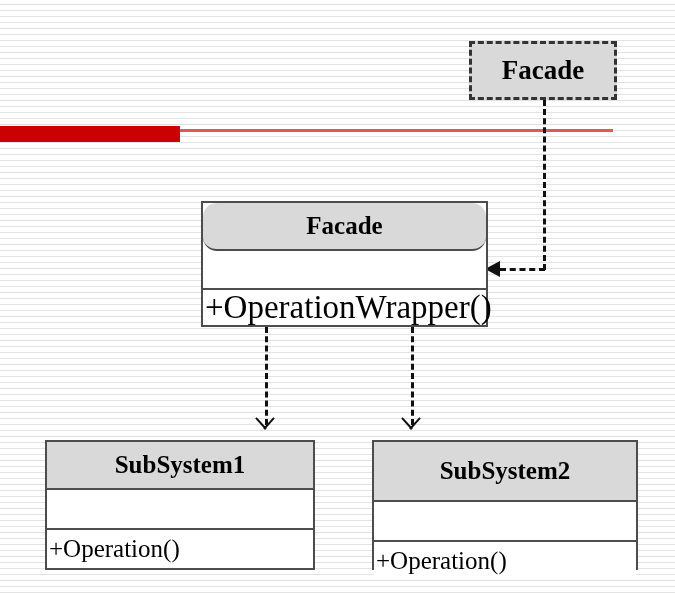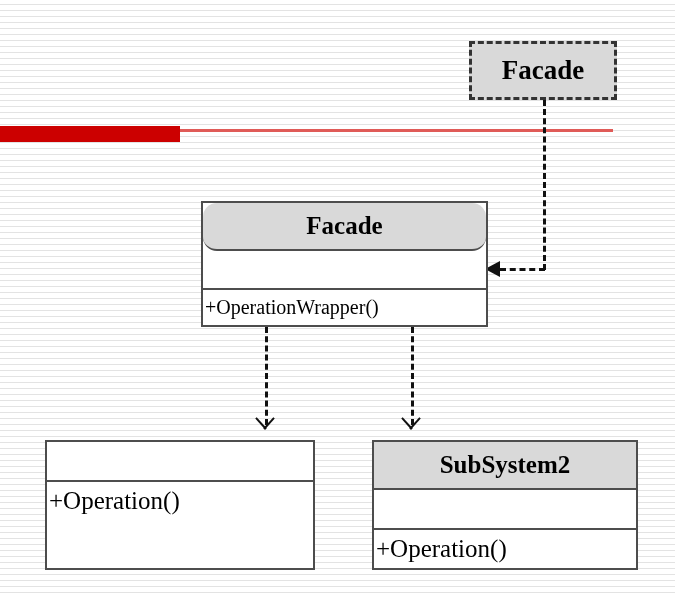--- a/index.html
+++ b/index.html
@@ -151,7 +151,7 @@
   <div class="uml-box" style="left:201px; top:201px; width:287px; height:126px;">
     <div class="compartment title" style="height:48px; font-size:25px;border-radius:14px;">Facade</div>
     <div class="compartment attrs" style="height:39px;"></div>
-    <div class="compartment ops" style="height:35px; font-size:20px;">+OperationWrapper()</div>
+    <div class="compartment ops" style="height:35px; font-size:33px;">+OperationWrapper()</div>
   </div>
 
   <div class="conn-v" style="left:265px; top:327px; height:98px;"></div>

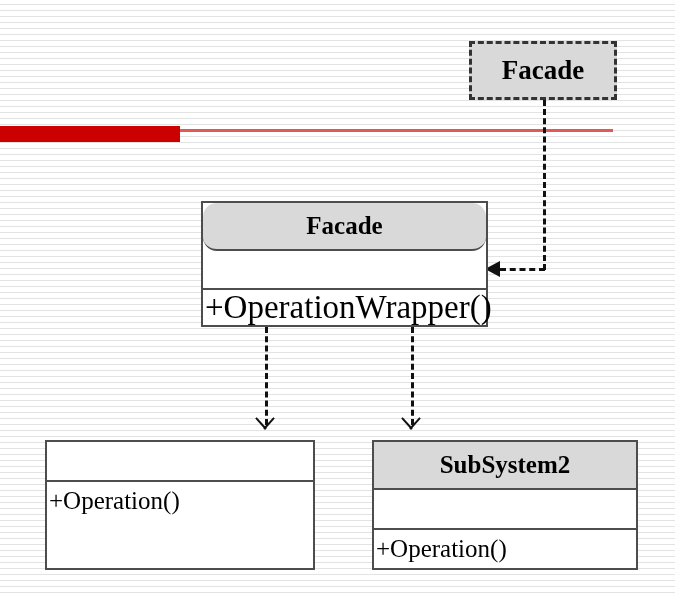--- a/index.html
+++ b/index.html
@@ -167,6 +167,7 @@
   </div>
 
   <div class="uml-box" style="left:45px; top:440px; width:270px; height:130px;">
+    <div class="compartment title" style="height:48px; font-size:25px;">SubSystem1</div>
     <div class="compartment attrs" style="height:40px;"></div>
     <div class="compartment ops" style="height:38px; font-size:25px;">+Operation()</div>
   </div>

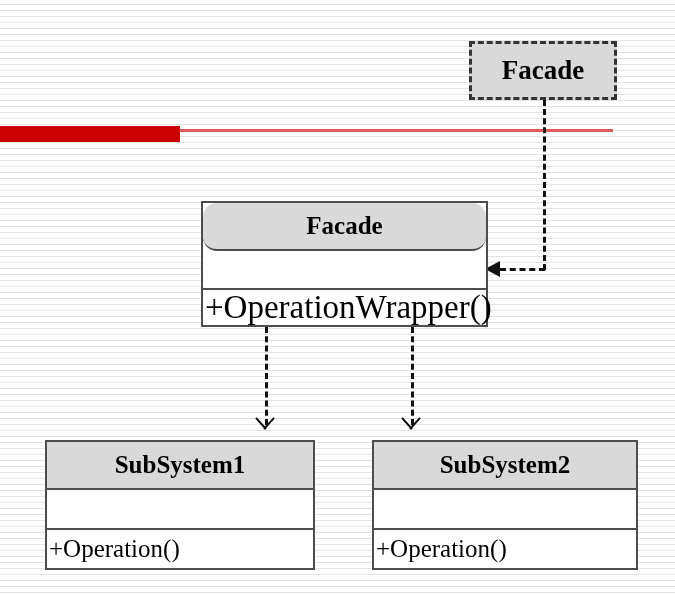--- a/index.html
+++ b/index.html
@@ -173,7 +173,7 @@
   </div>
 
   <div class="uml-box" style="left:372px; top:440px; width:266px; height:130px;">
-    <div class="compartment title" style="height:48px; font-size:25px;">SubSystem2</div>
+    <div class="compartment title" style="height:60px; font-size:25px;">SubSystem2</div>
     <div class="compartment attrs" style="height:40px;"></div>
     <div class="compartment ops" style="height:38px; font-size:25px;">+Operation()</div>
   </div>

